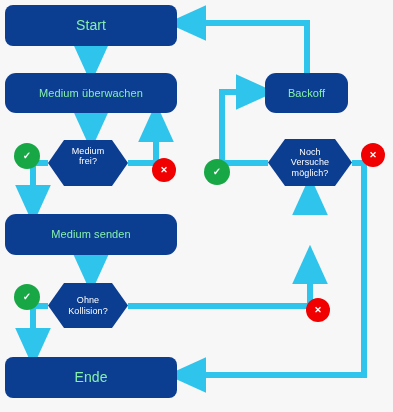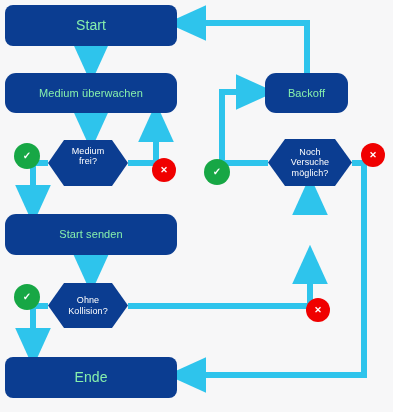--- a/index.html
+++ b/index.html
@@ -139,7 +139,7 @@
   </div>
 
   <div class="node process" style="left:5px; top:214px; width:172px; height:41px;">
-    <span class="node-label t-mid">Start senden</span>
+    <span class="node-label t-mid">Medium senden</span>
   </div>
 
   <div class="node terminal" style="left:5px; top:357px; width:172px; height:41px;">

